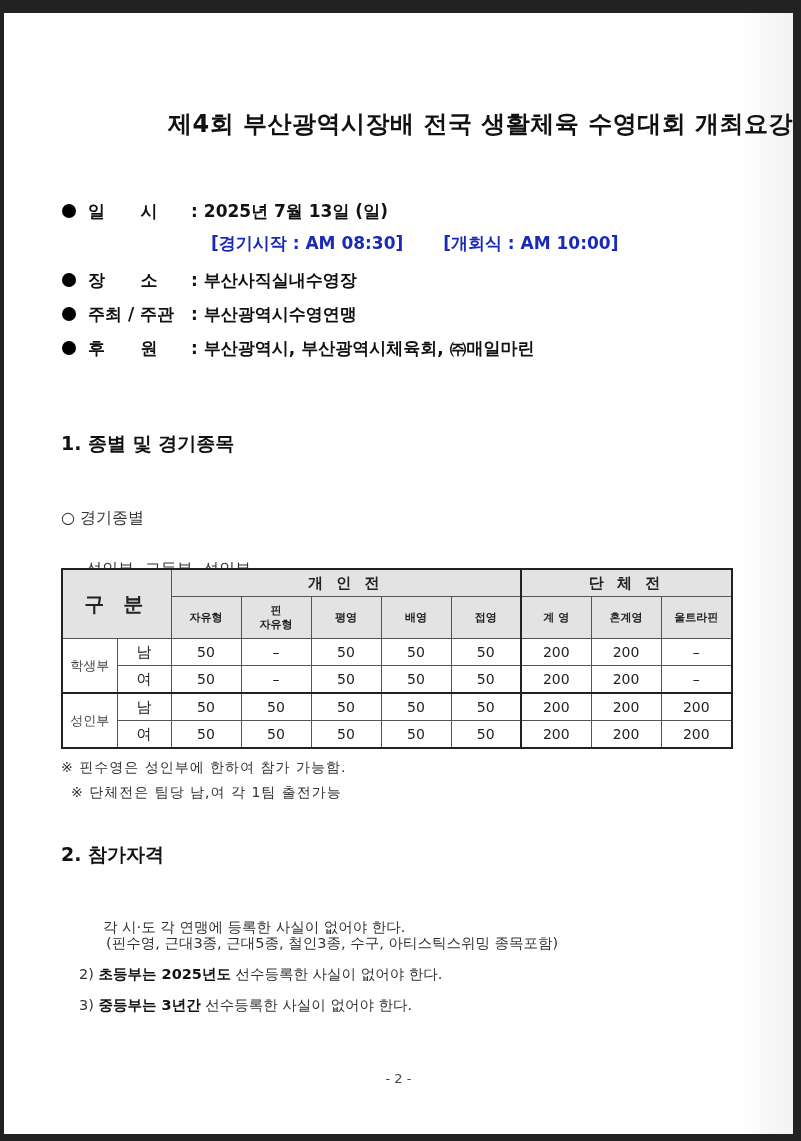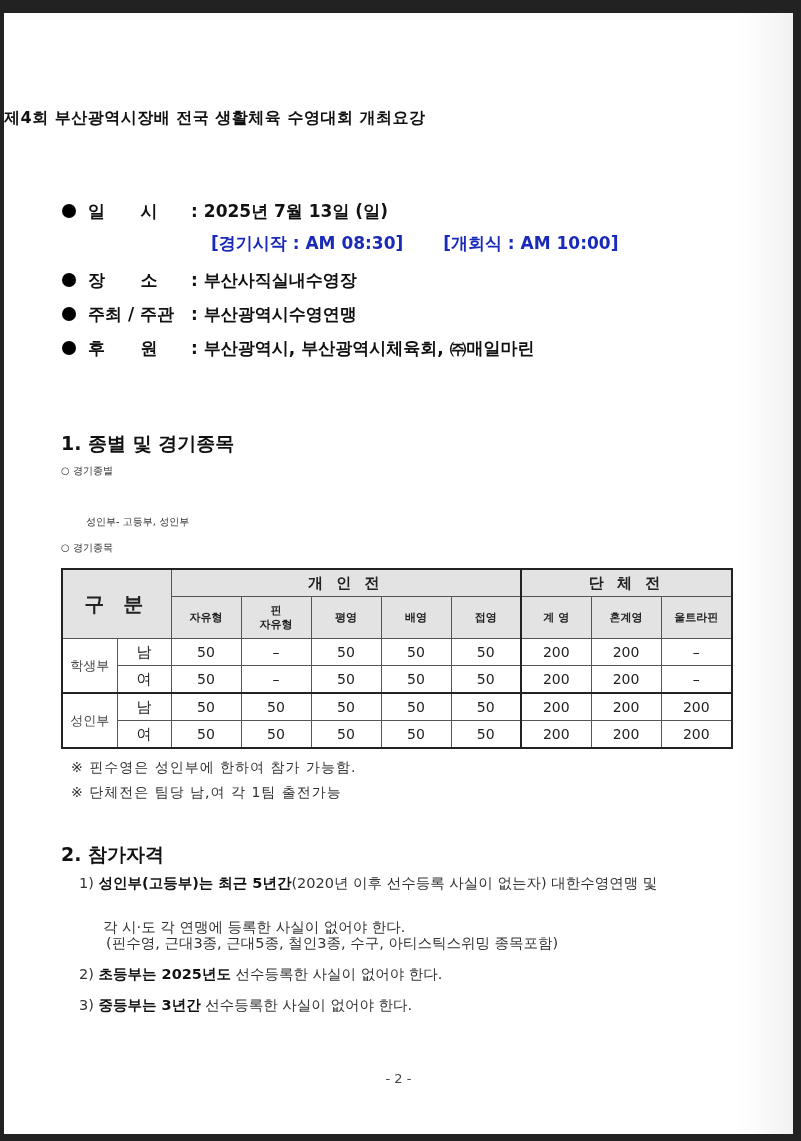--- a/index.html
+++ b/index.html
@@ -12,7 +12,7 @@
     background:linear-gradient(to right, #ffffff 0%, #ffffff 93%, #f2f2f2 100%);
   }
   .abs { position:absolute; white-space:nowrap; }
-  .title { left:0; width:789px; top:95px; text-align:left; font-size:16px; font-weight:bold; letter-spacing:0.5px; color:#111; }
+  .title { left:0; width:789px; top:95px; text-align:right; font-size:24px; font-weight:bold; letter-spacing:0.5px; color:#111; }
   .info { font-size:17px; font-weight:bold; color:#111; }
   .info .bullet { display:inline-block; width:14px; height:14px; border-radius:50%; background:#000; vertical-align:-1px; margin-right:12px; }
   .info .label { display:inline-block; width:101px; }

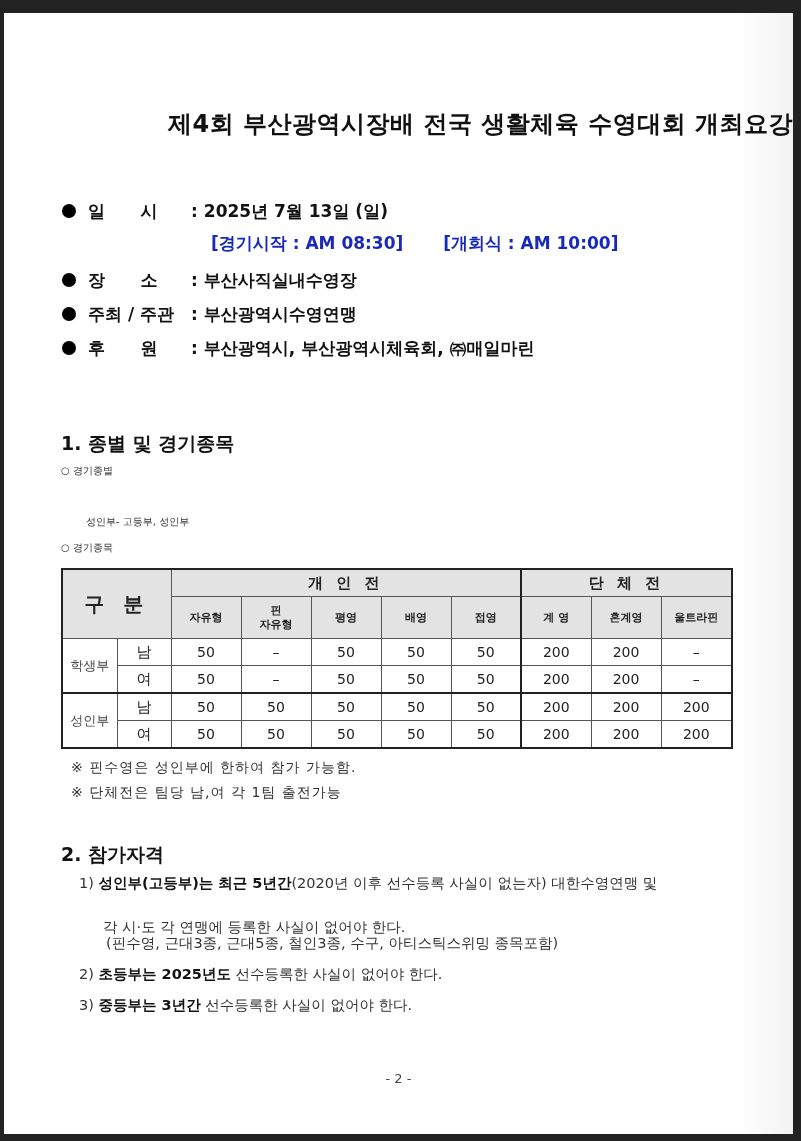--- a/index.html
+++ b/index.html
@@ -19,7 +19,7 @@
   .info .sep { margin:0 6px 0 2px; }
   .blue { color:#1a2ab8; font-size:17px; font-weight:bold; }
   .sect { font-size:19px; font-weight:bold; color:#111; }
-  .body { font-size:10px; color:#333; }
+  .body { font-size:16px; color:#333;margin-top:44px; }
   .note { font-size:14px; color:#333; letter-spacing:1px; }
   table.ev {
     position:absolute; left:57px; top:555px; border-collapse:collapse;

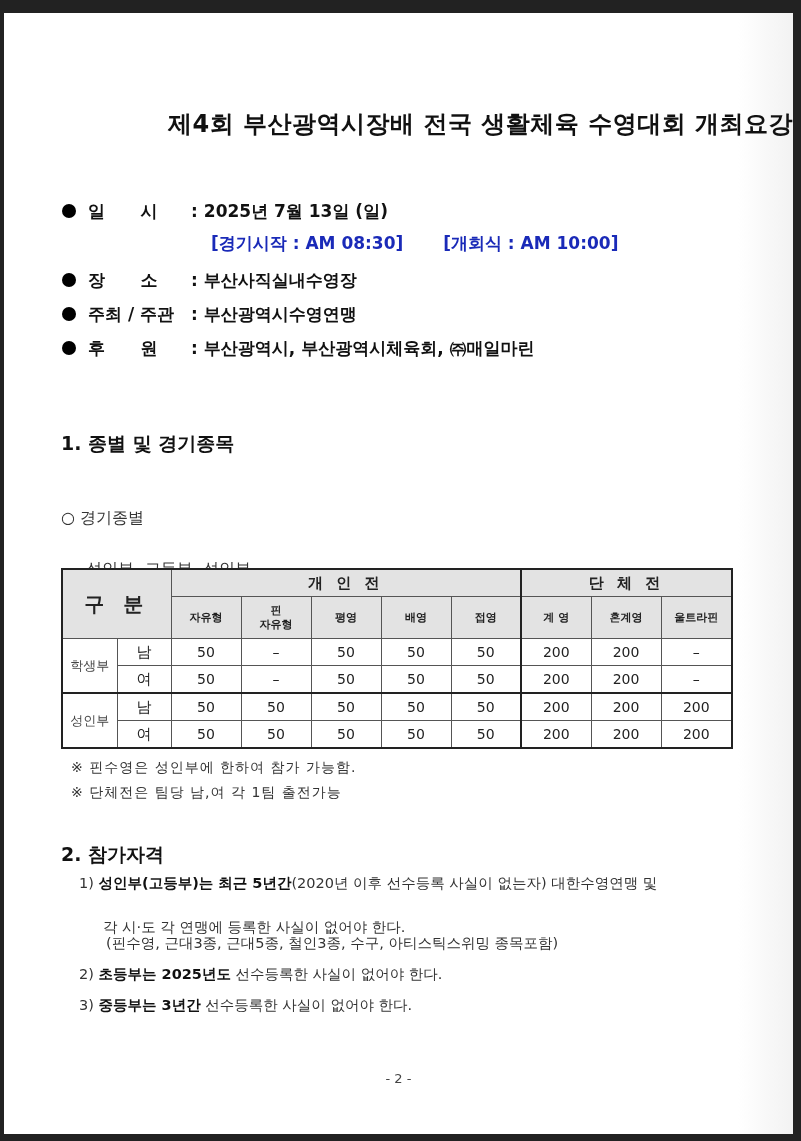--- a/index.html
+++ b/index.html
@@ -148,7 +148,7 @@
   </tbody>
     </table>
 
-  <div class="abs note" style="left:67px;top:746px;">※ 핀수영은 성인부에 한하여 참가 가능함.</div>
+  <div class="abs note" style="left:57px;top:746px;">※ 핀수영은 성인부에 한하여 참가 가능함.</div>
   <div class="abs note" style="left:67px;top:771px;">※ 단체전은 팀당 남,여 각 1팀 출전가능</div>
 
   <div class="abs sect" style="left:57px;top:829px;">2. 참가자격</div>

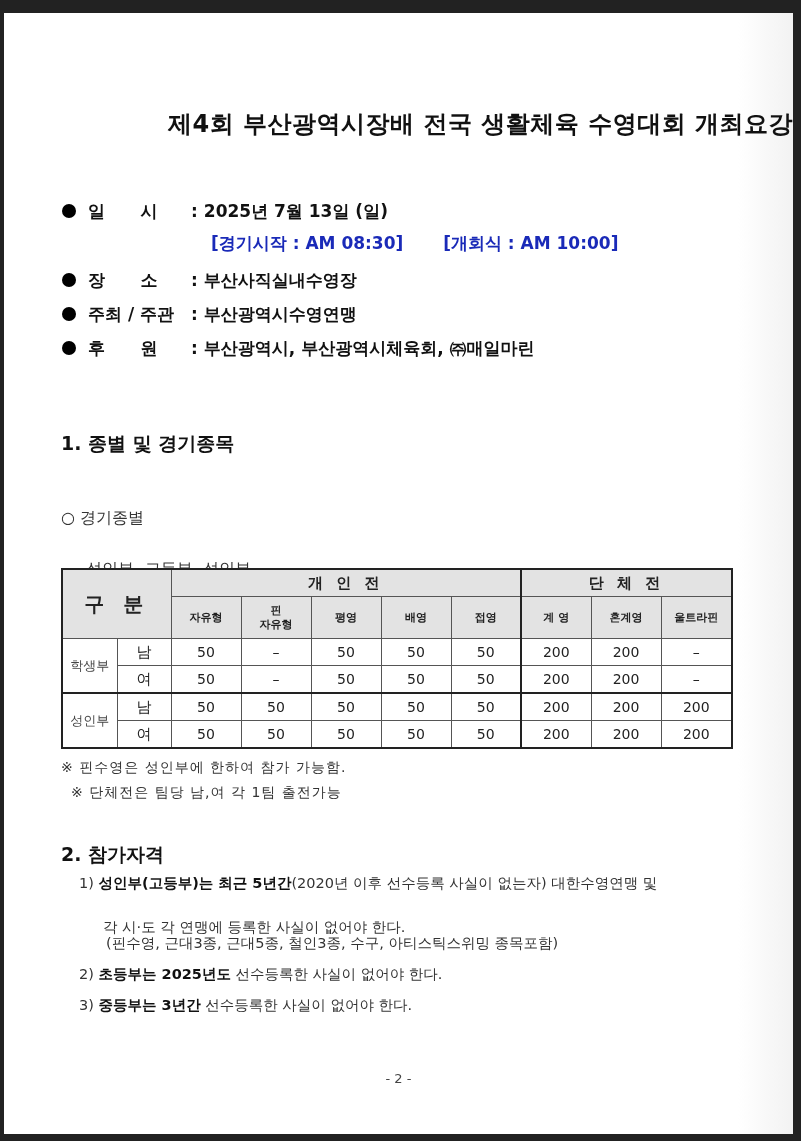--- a/index.html
+++ b/index.html
@@ -153,10 +153,6 @@
 
   <div class="abs sect" style="left:57px;top:829px;">2. 참가자격</div>
 
-  <div class="abs req" style="left:75px;top:861px;">
-    <span>1)</span>
-    <b>성인부(고등부)는 최근 5년간</b><span>(2020년 이후 선수등록 사실이 없는자) 대한수영연맹 및</span>
-  </div>
   <div class="abs req" style="left:99px;top:891px;margin-top:14px;">각 시·도 각 연맹에 등록한 사실이 없어야 한다.</div>
   <div class="abs req" style="left:102px;top:921px;">(핀수영, 근대3종, 근대5종, 철인3종, 수구, 아티스틱스위밍 종목포함)</div>
 

